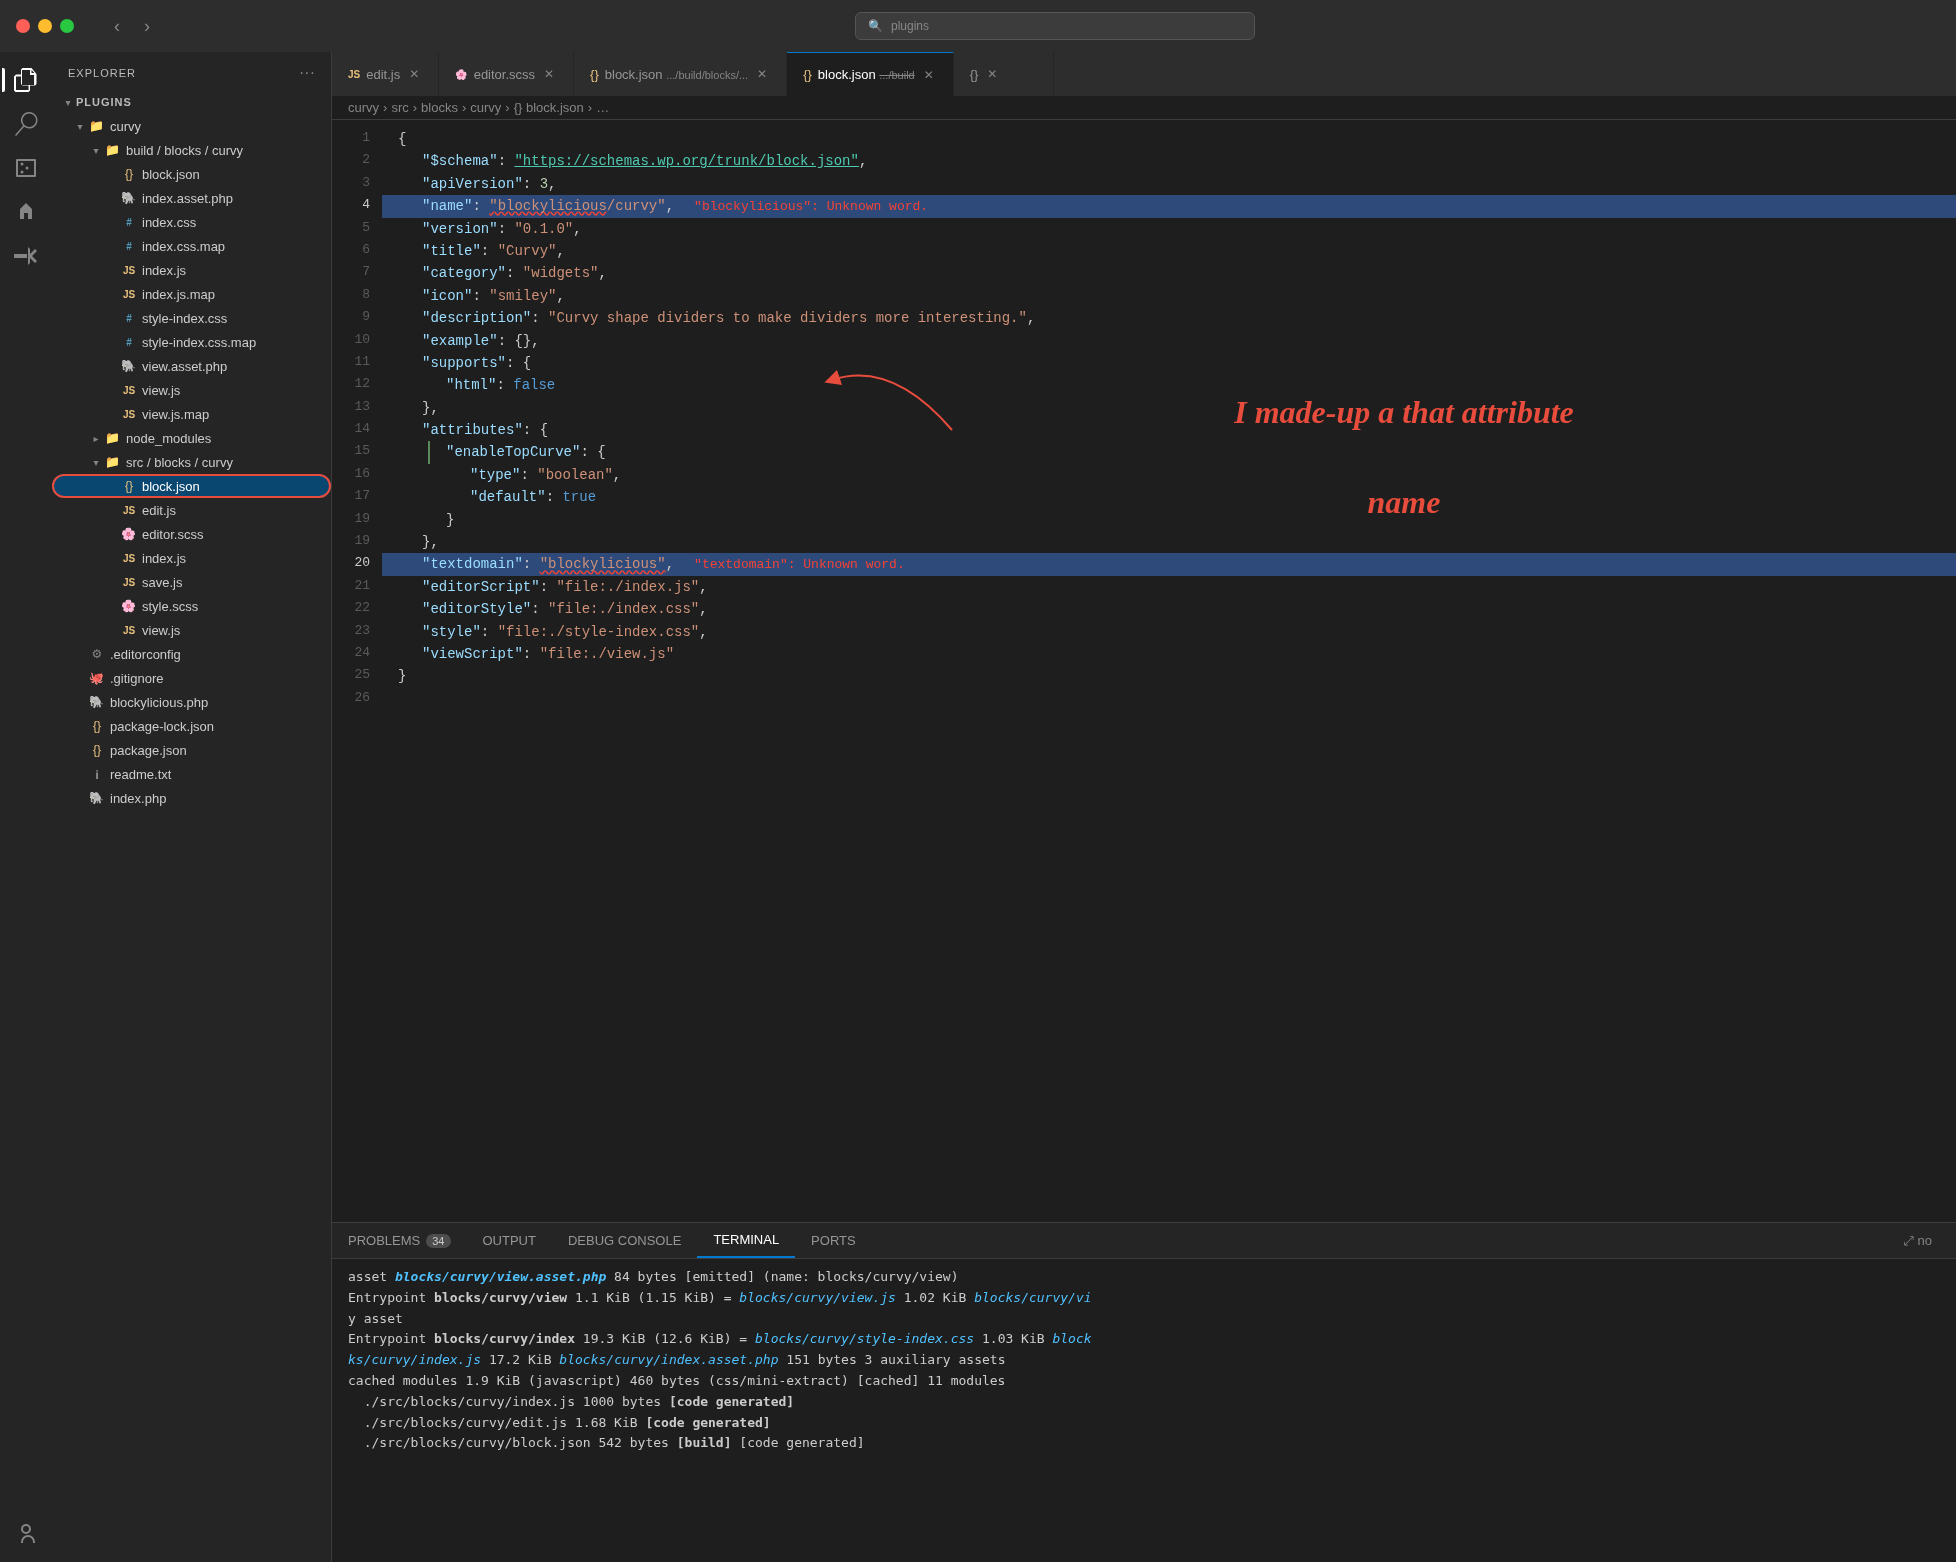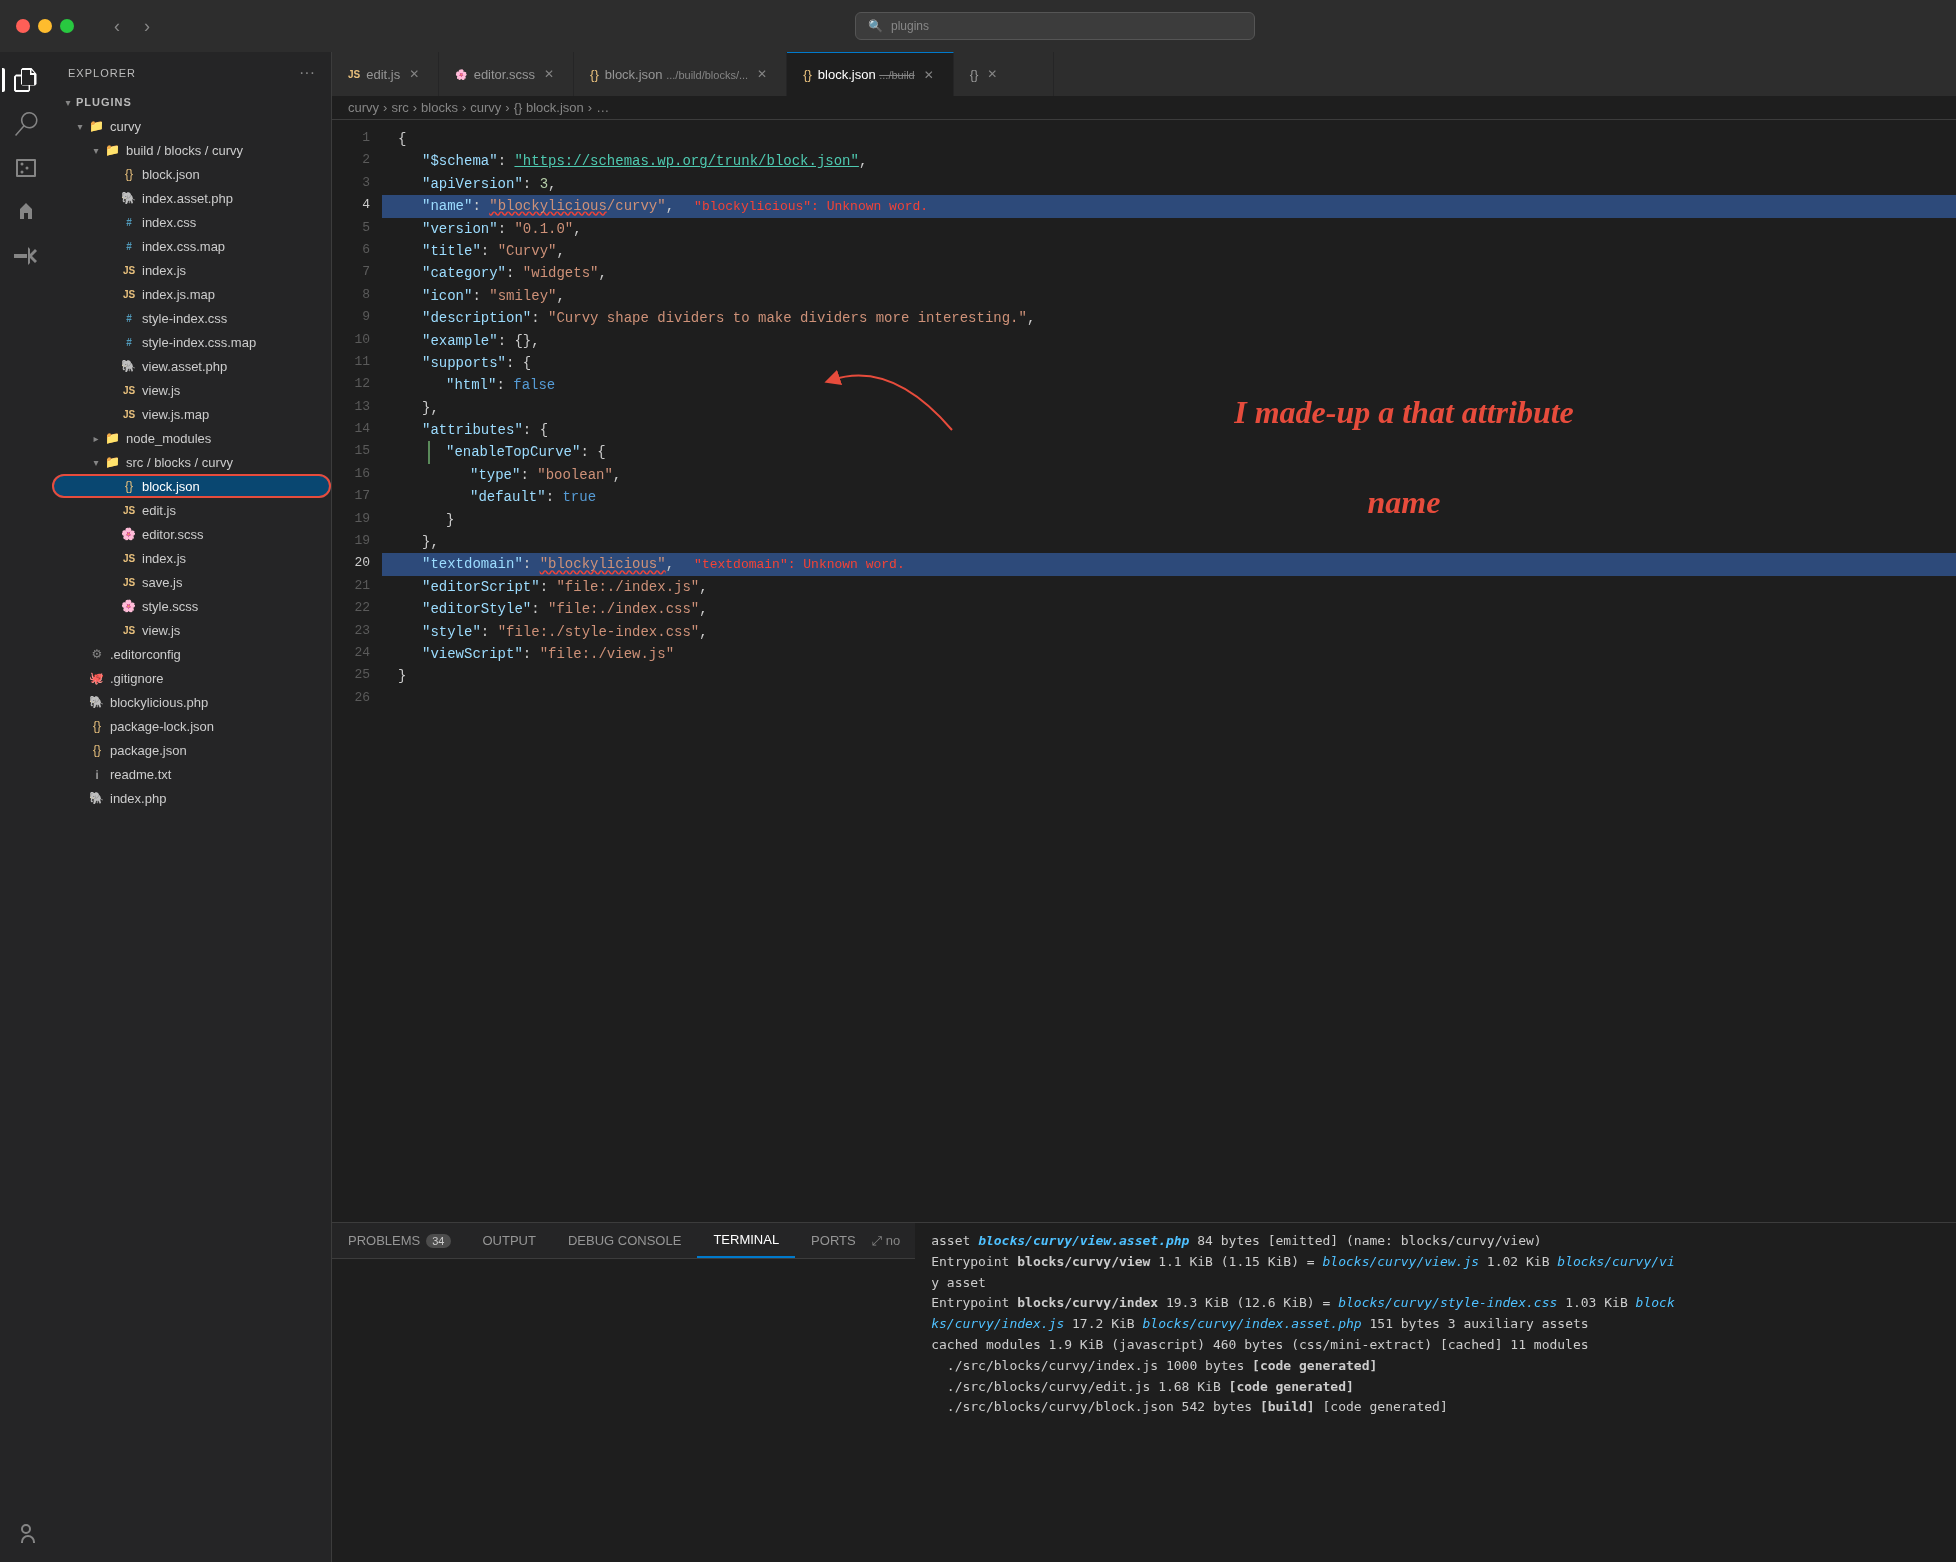--- a/index.html
+++ b/index.html
@@ -344,7 +344,7 @@
       background: #1e1e1e;
       border-top: 1px solid #3c3c3c;
       display: flex;
-      flex-direction: row;
+      flex-direction: column;
       flex-shrink: 0;
     }
     .panel-tabs {

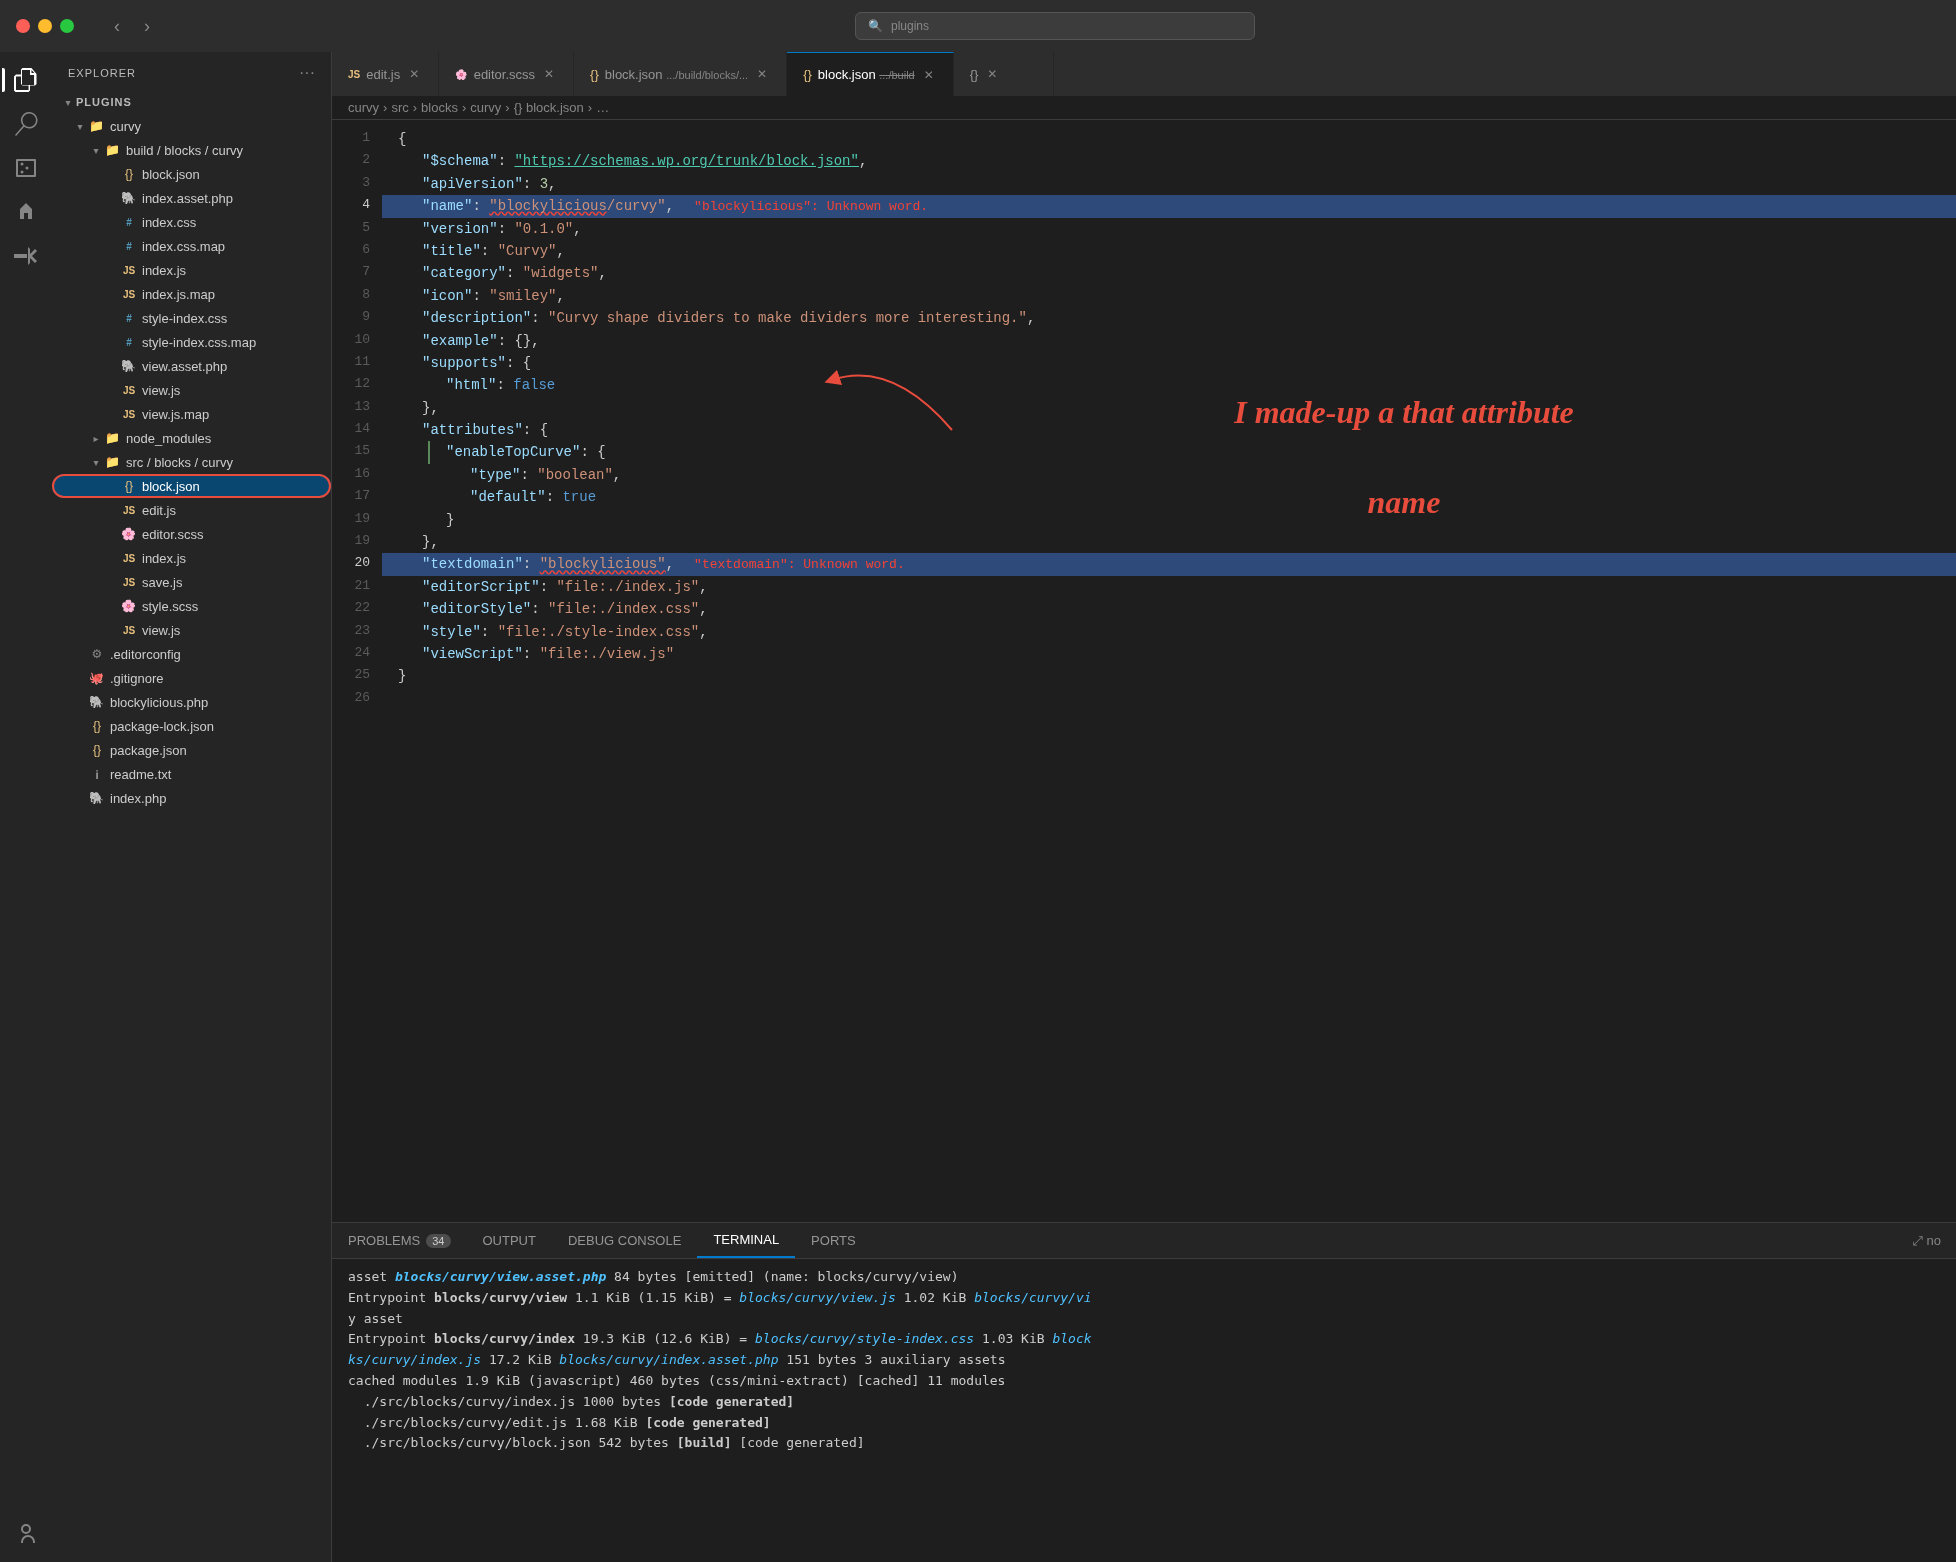--- a/index.html
+++ b/index.html
@@ -377,7 +377,7 @@
     }
     .panel-actions {
       margin-left: auto;
-      padding-right: 15px;
+      padding-right: 24px;
       color: #858585;
       font-size: 13px;
       cursor: pointer;

